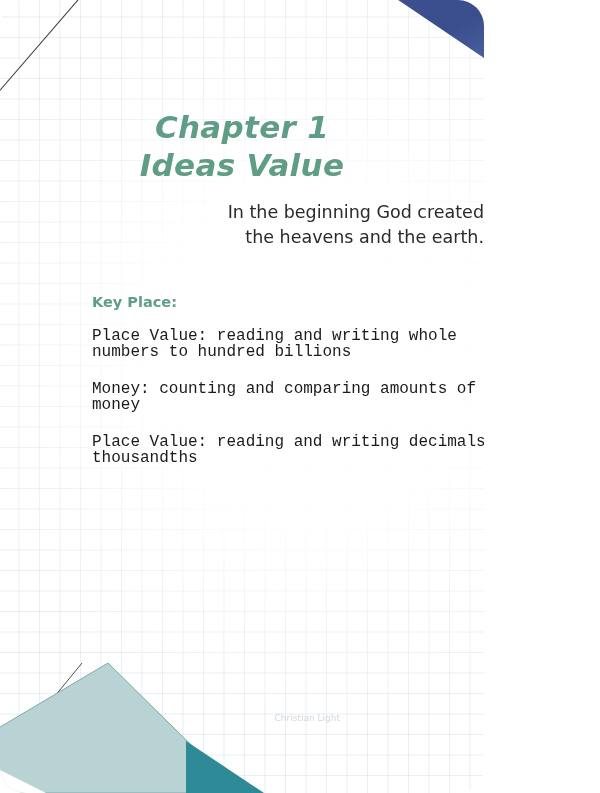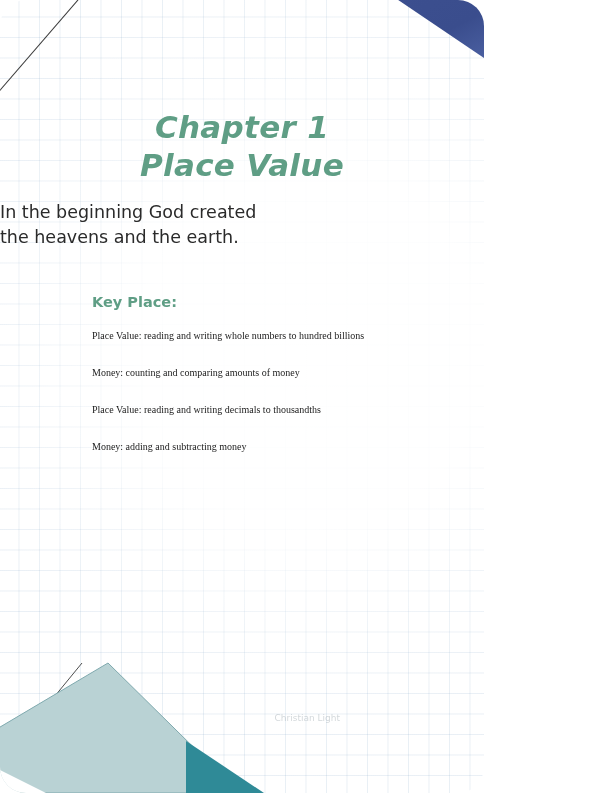--- a/index.html
+++ b/index.html
@@ -157,7 +157,7 @@
 
   <div id="title-block">
     <div class="chapter-line">Chapter 1</div>
-    <div class="chapter-line">Place Value</div>
+    <div class="chapter-line">Ideas Value</div>
   </div>
 
   <div id="verse">

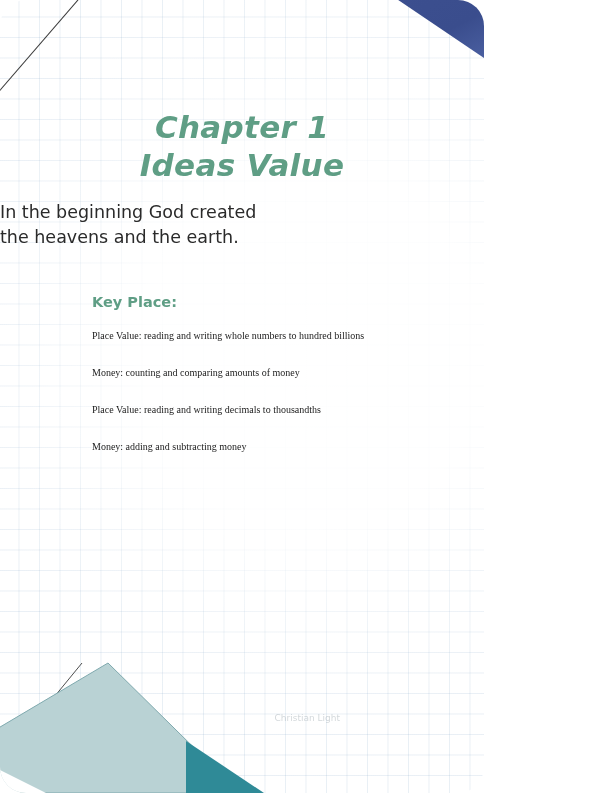--- a/index.html
+++ b/index.html
@@ -84,7 +84,7 @@
     position: absolute;
     left: 0; right: 0;
     top: 200px;
-    text-align: left;
+    text-align: right;
     font-family: "DejaVu Sans", sans-serif;
     font-size: 17.5px;
     line-height: 25px;

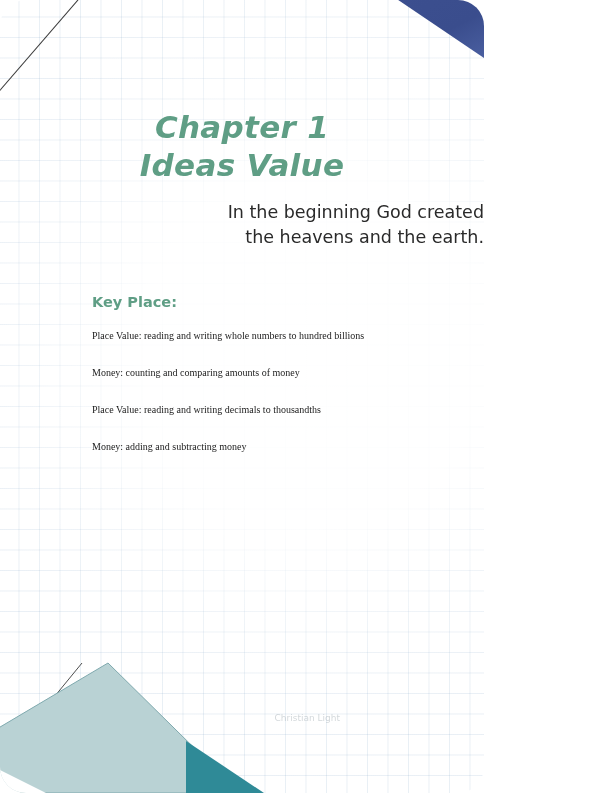--- a/index.html
+++ b/index.html
@@ -109,8 +109,8 @@
     width: 440px;
   }
   .key-idea {
-    font-family: Liberation Serif, serif;
-    font-size: 10px;
+    font-family: Liberation Mono, monospace;
+    font-size: 16px;
     color: #1b1b1b;
     margin-bottom: 21px;
     line-height: 16px;

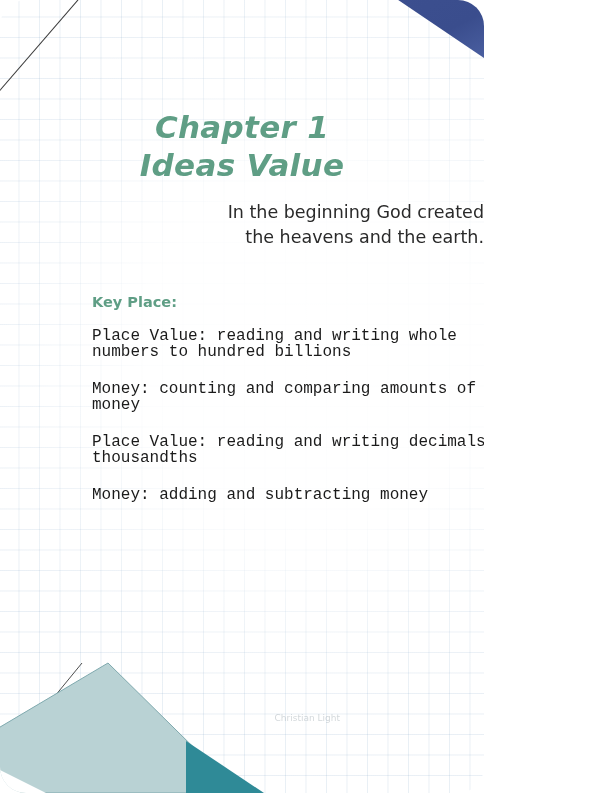--- a/index.html
+++ b/index.html
@@ -170,7 +170,6 @@
     <div class="key-idea">Place Value: reading and writing whole numbers to hundred billions</div>
     <div class="key-idea">Money: counting and comparing amounts of money</div>
     <div class="key-idea">Place Value: reading and writing decimals to thousandths</div>
-    <div class="key-idea">Money: adding and subtracting money</div>
   </div>
 
   <div id="watermark">

